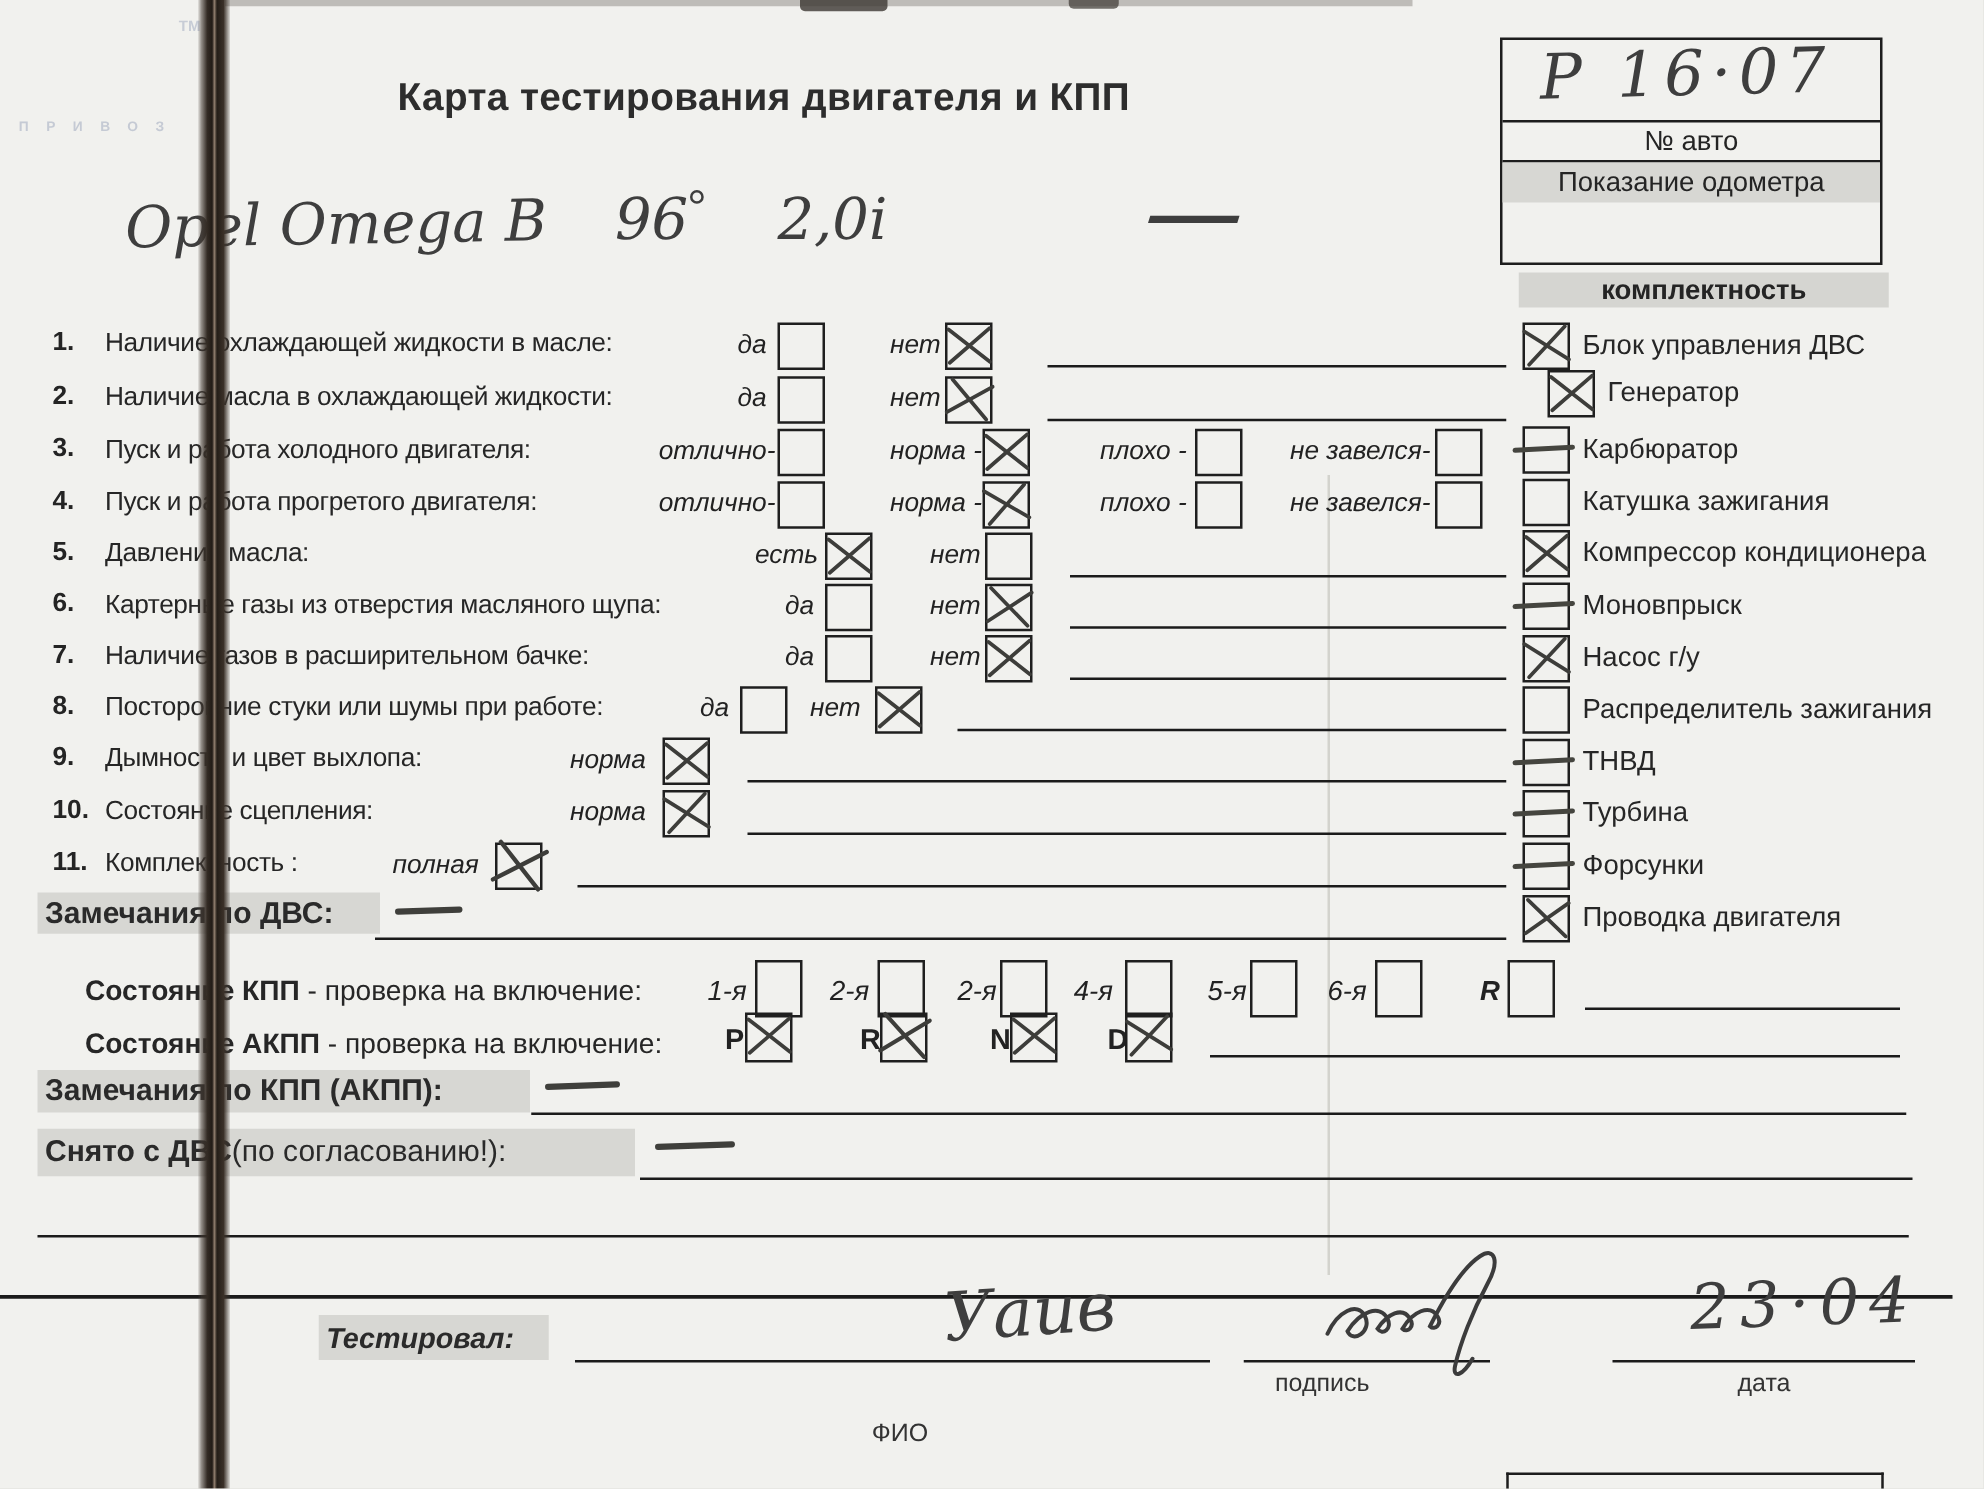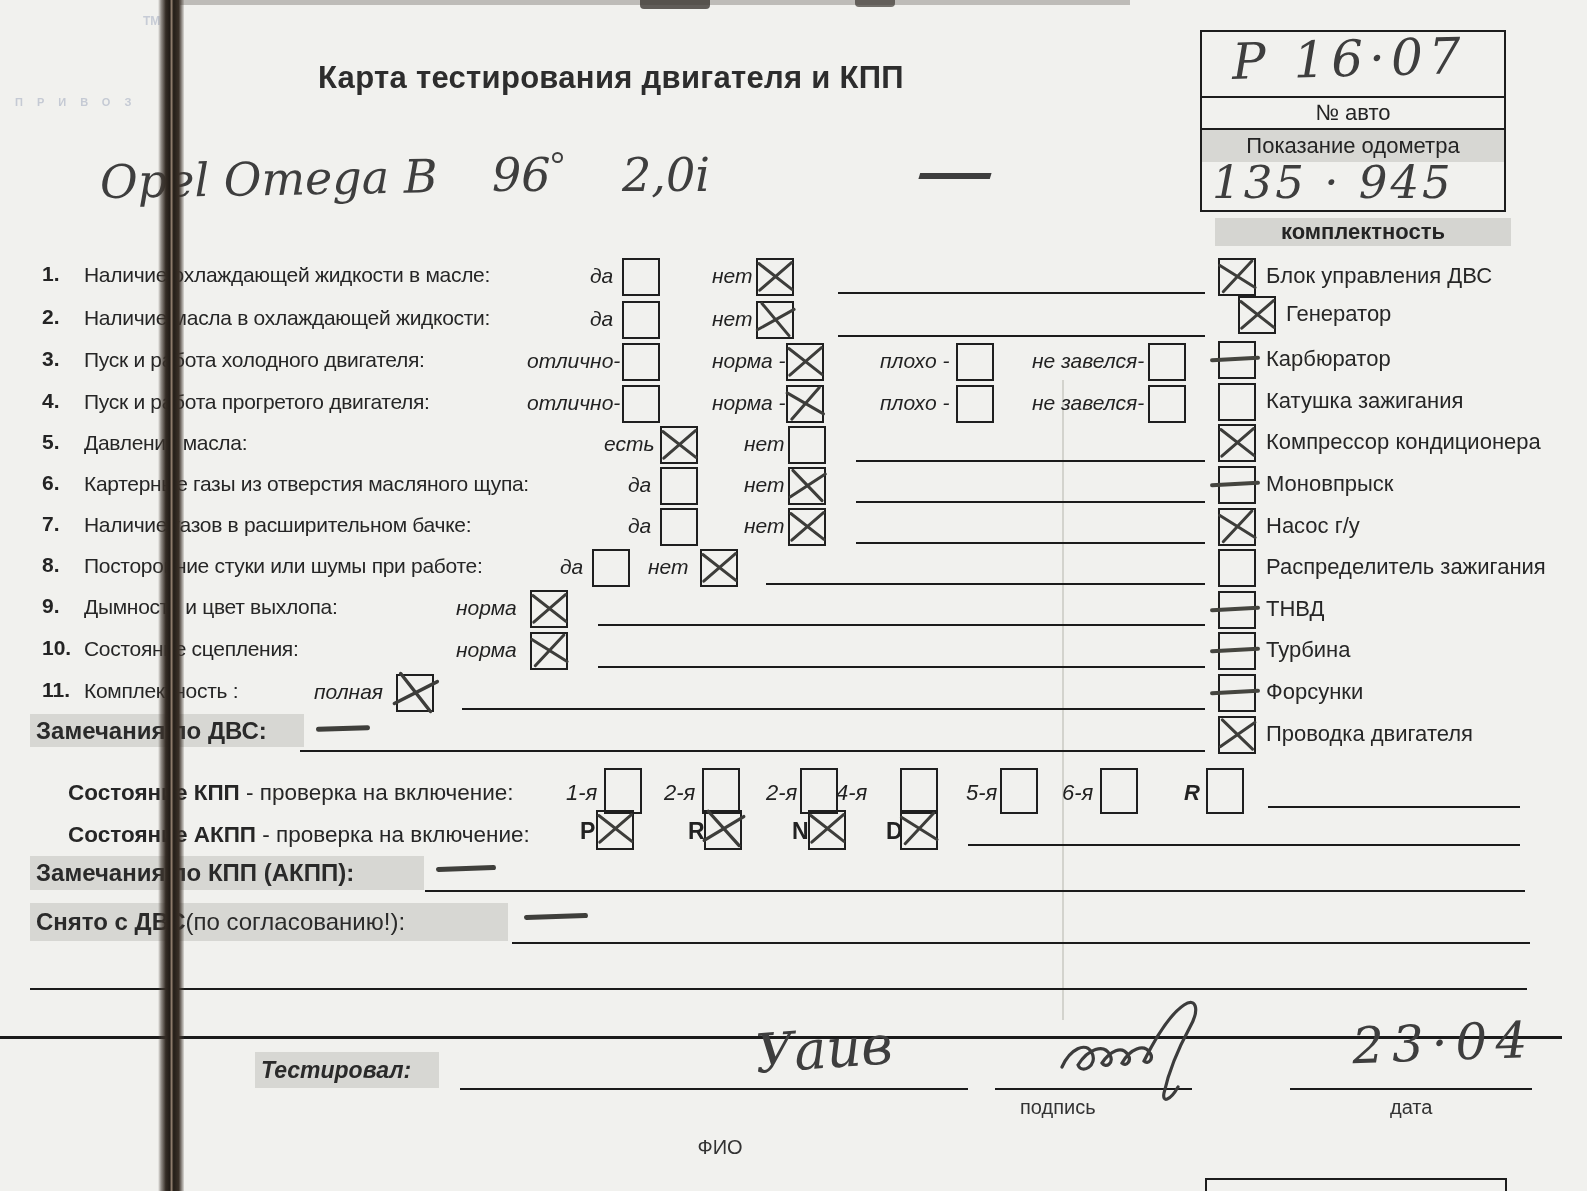--- a/index.html
+++ b/index.html
@@ -97,7 +97,6 @@
     <div class="idrow-label" style="top:66px;line-height:30px;">№ авто</div>
   </div>
   <div class="hw" style="left:1232px;top:30px;font-size:50px;letter-spacing:6px;transform:rotate(-1.5deg);">Р 16·07</div>
-  <div class="hw" style="left:1212px;top:156px;font-size:45px;letter-spacing:3px;">135 · 945</div>
 
   <div class="comp-header">комплектность</div>
   <div>

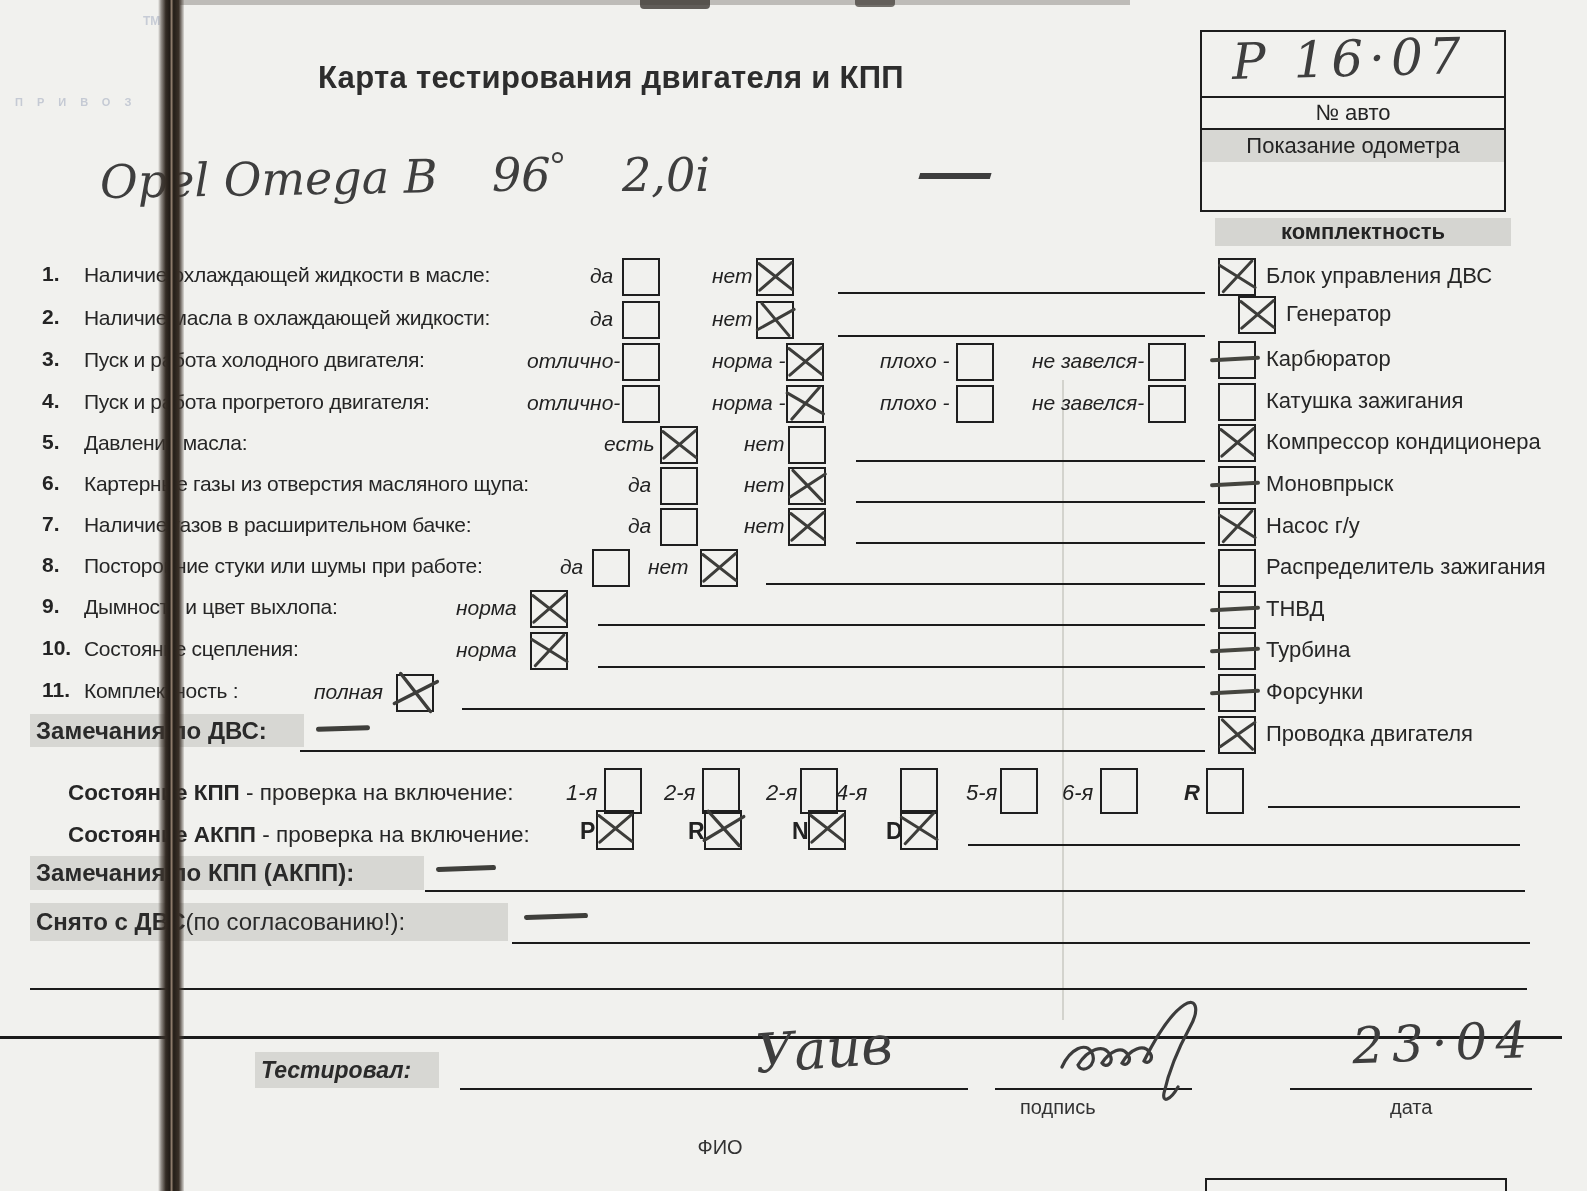--- a/index.html
+++ b/index.html
@@ -291,7 +291,7 @@
   <div class="cb cb-tall" style="left:702px;top:768px;"></div>
   <span class="gear-label" style="left:766px;top:780px;">2-я</span>
   <div class="cb cb-tall" style="left:800px;top:768px;"></div>
-  <span class="gear-label" style="left:836px;top:780px;">4-я</span>
+  <span class="gear-label" style="left:859px;top:780px;">4-я</span>
   <div class="cb cb-tall" style="left:900px;top:768px;"></div>
   <span class="gear-label" style="left:966px;top:780px;">5-я</span>
   <div class="cb cb-tall" style="left:1000px;top:768px;"></div>

